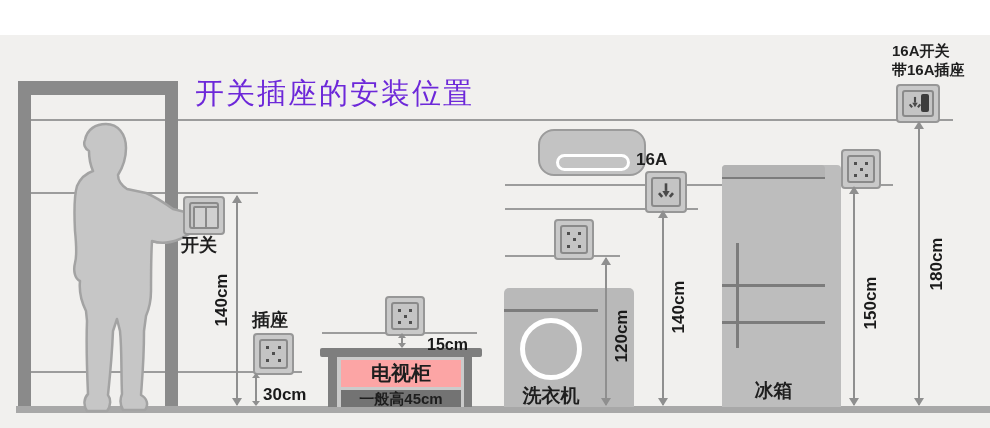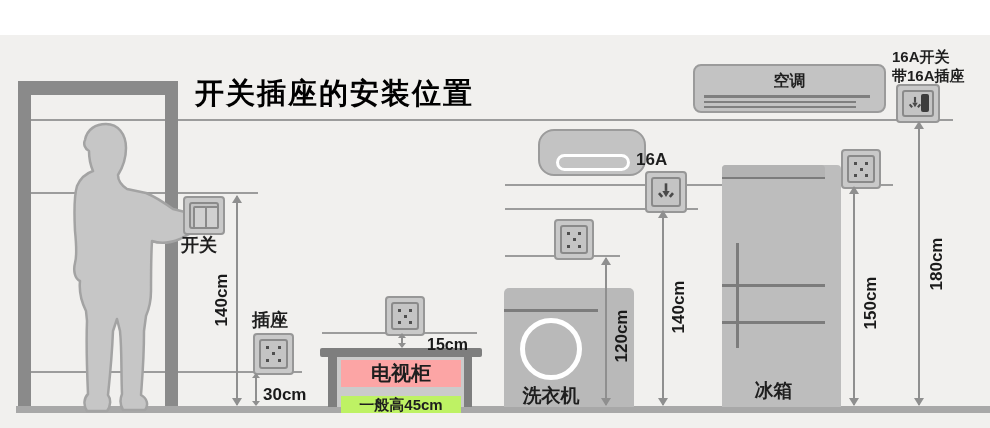--- a/index.html
+++ b/index.html
@@ -18,7 +18,7 @@
   .lbl{color:#1e1e1e;font-weight:bold;white-space:nowrap;}
   .lbl18{font-size:18px;}
   .lbl16{font-size:16px;}
-  .lbl15{font-size:15px;margin-top:6px;}
+  .lbl15{font-size:15px;}
   .ctr{text-align:center;}
   
   .appliance{background:#c3c3c3;border:2px solid #9b9b9b;}

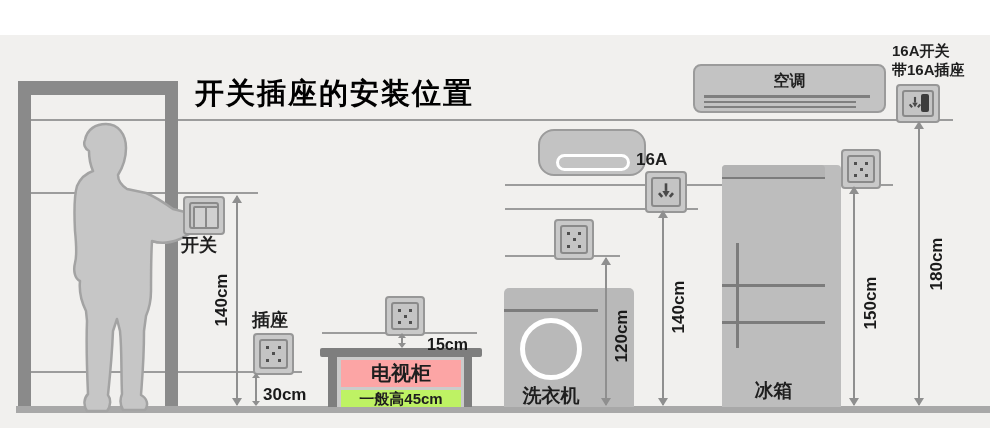--- a/index.html
+++ b/index.html
@@ -13,7 +13,7 @@
   
   .doorpart{background:#8a8a8a;}
   
-  #title{left:195px;top:74px;font-size:29px;font-weight:bold;color:#000000;letter-spacing:2px;white-space:nowrap;}
+  #title{left:195px;top:74px;font-size:29px;font-weight:normal;color:#6d28d9;letter-spacing:2px;white-space:nowrap;}
   
   .lbl{color:#1e1e1e;font-weight:bold;white-space:nowrap;}
   .lbl18{font-size:18px;}

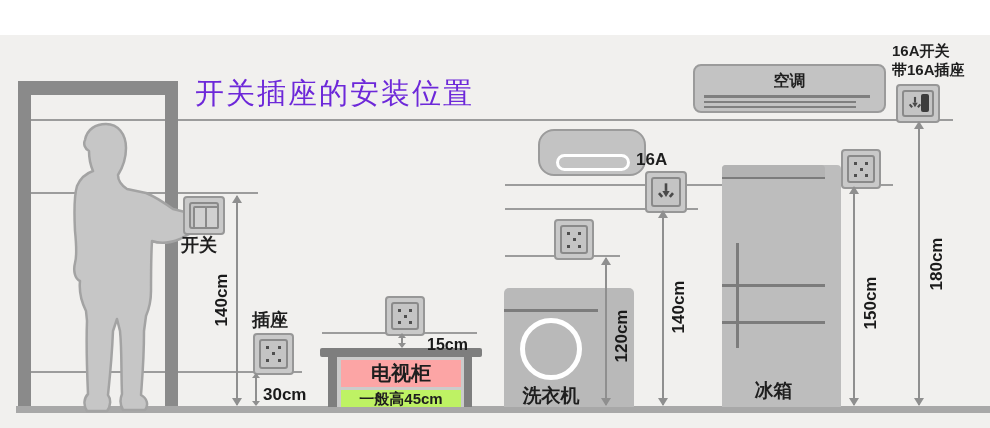--- a/index.html
+++ b/index.html
@@ -62,12 +62,6 @@
 
   <div id="title" class="abs">开关插座的安装位置</div>
 
-  <div class="abs appliance round" style="left:693px;top:64px;width:189px;height:45px;border-radius:8px;">
-    <div class="ctr lbl lbl16" style="margin-top:5px;">空调</div>
-    <div class="vent" style="left:9px;top:29px;width:166px;"></div>
-    <div class="vent" style="left:9px;top:35px;width:152px;height:2px;"></div>
-    <div class="vent" style="left:9px;top:40px;width:152px;height:2px;"></div>
-  </div>
 
   <div class="abs appliance" style="left:538px;top:129px;width:104px;height:43px;border-radius:16px;">
     <div class="pill" style="left:16px;top:23px;width:68px;height:11px;"></div>

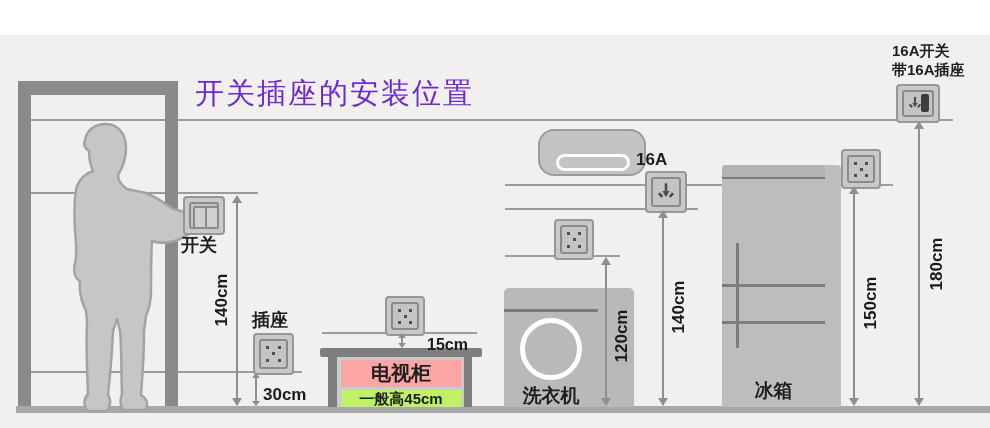--- a/index.html
+++ b/index.html
@@ -73,7 +73,7 @@
   <div class="abs" style="left:464px;top:357px;width:8px;height:50px;background:#7e7e7e;"></div>
   <div class="abs" style="left:337px;top:357px;width:127px;height:50px;background:#cbcbcb;">
     <div class="abs ctr lbl" style="left:4px;top:3px;width:120px;height:27px;background:#fca5a5;font-size:20px;line-height:27px;">电视柜</div>
-    <div class="abs ctr lbl lbl15" style="left:4px;top:33px;width:120px;height:17px;background:#bef264;line-height:18px;">一般高45cm</div>
+    <div class="abs ctr lbl lbl15" style="left:4px;top:33px;width:120px;height:17px;background:#737373;line-height:18px;">一般高45cm</div>
   </div>
 
   <div class="abs boxgray" style="left:504px;top:288px;width:94px;height:119px;border-radius:5px 5px 0 0;background:#b9b9b9;">

